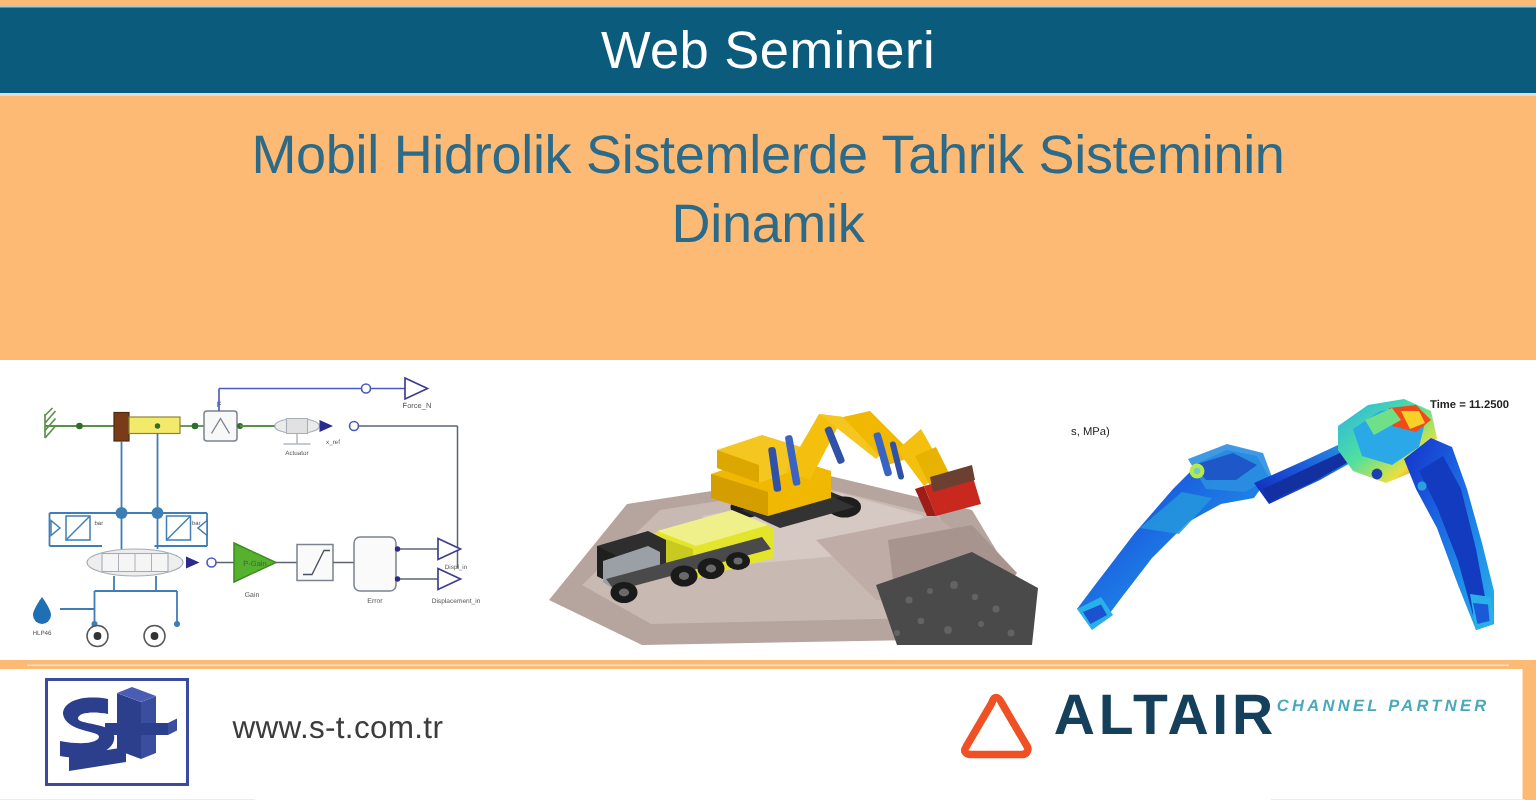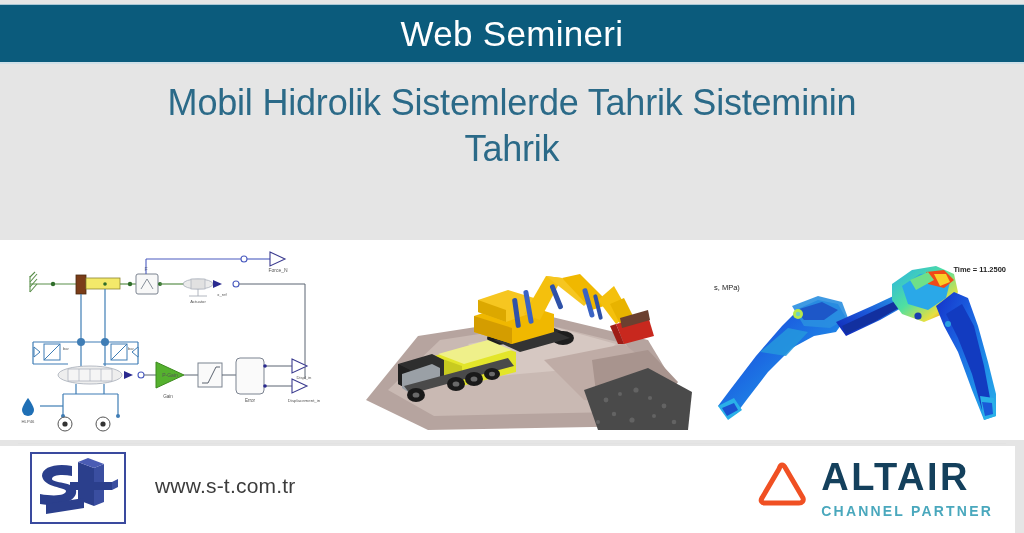--- a/index.html
+++ b/index.html
@@ -12,7 +12,7 @@
   #slide {
     position:relative;
     width:1024px; height:533px;
-    background:#e5e5e5;
+    background:#fdba74;
   }
 
   

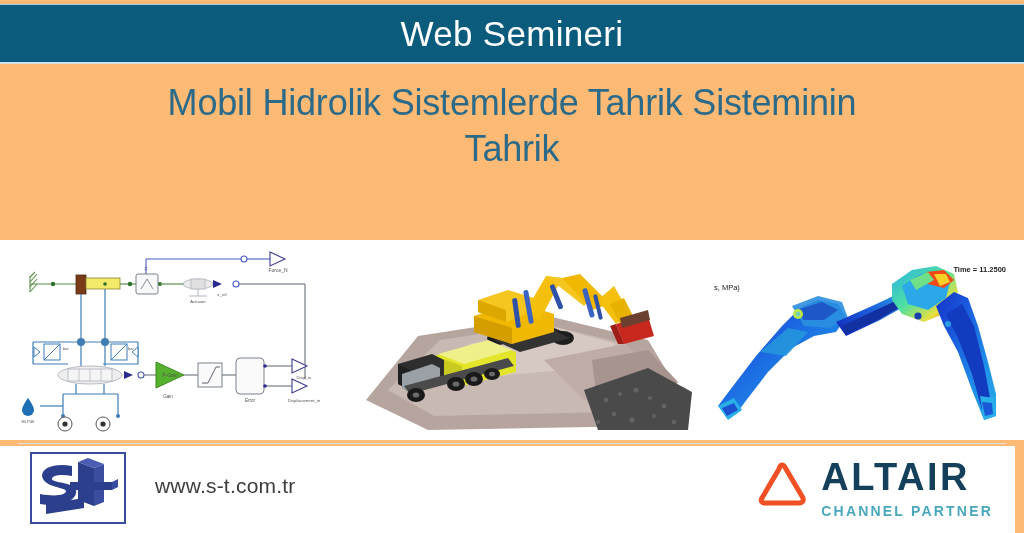--- a/index.html
+++ b/index.html
@@ -140,7 +140,7 @@
 
   <div class="title-block">
     <div class="title-line">Mobil Hidrolik Sistemlerde Tahrik Sisteminin</div>
-    <div class="title-line">Tahrik</div>
+    <div class="title-line">Dinamik</div>
   </div>
 
   <div class="images-row">

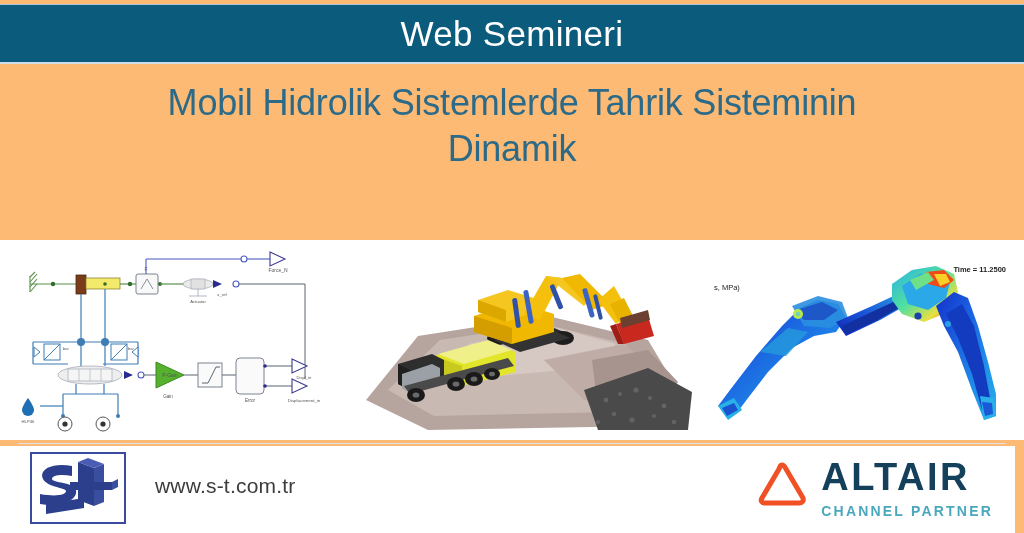--- a/index.html
+++ b/index.html
@@ -111,7 +111,7 @@
     display:flex; align-items:flex-start;
   }
   .altair-mark { margin-right:12px; margin-top:2px; }
-  .altair-text { display:flex; flex-direction:column; }
+  .altair-text { display:flex; }
   .altair-word {
     color:#14405c;
     font-size:38px;

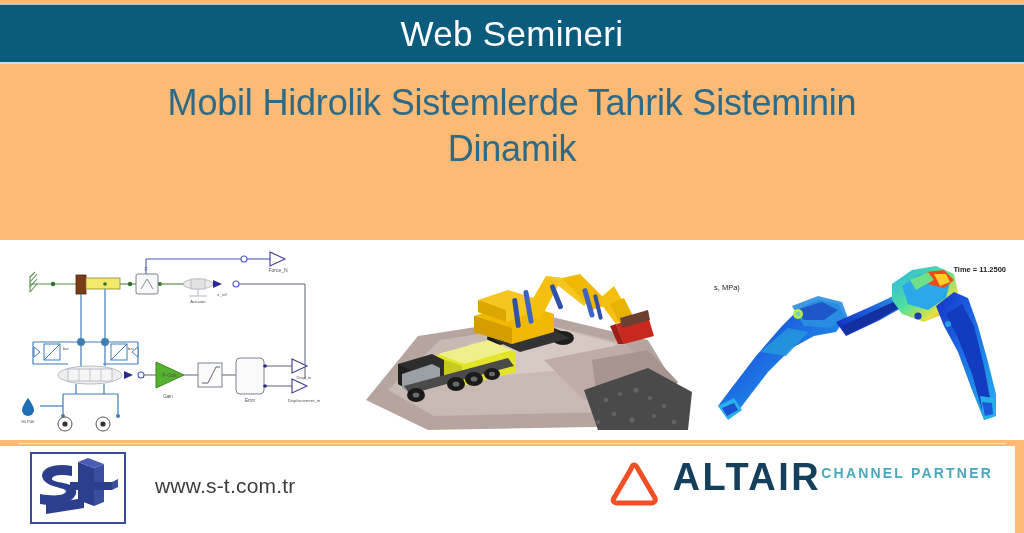--- a/index.html
+++ b/index.html
@@ -121,12 +121,13 @@
   }
   .altair-sub {
     color:#4aa8bd;
-    font-size:14px;
+    font-size:11px;
     font-weight:700;
     letter-spacing:2.2px;
     line-height:1;
     margin-top:8px;
     text-align:right;
+    font-style:italic;
   }
 </style>
 </head>

